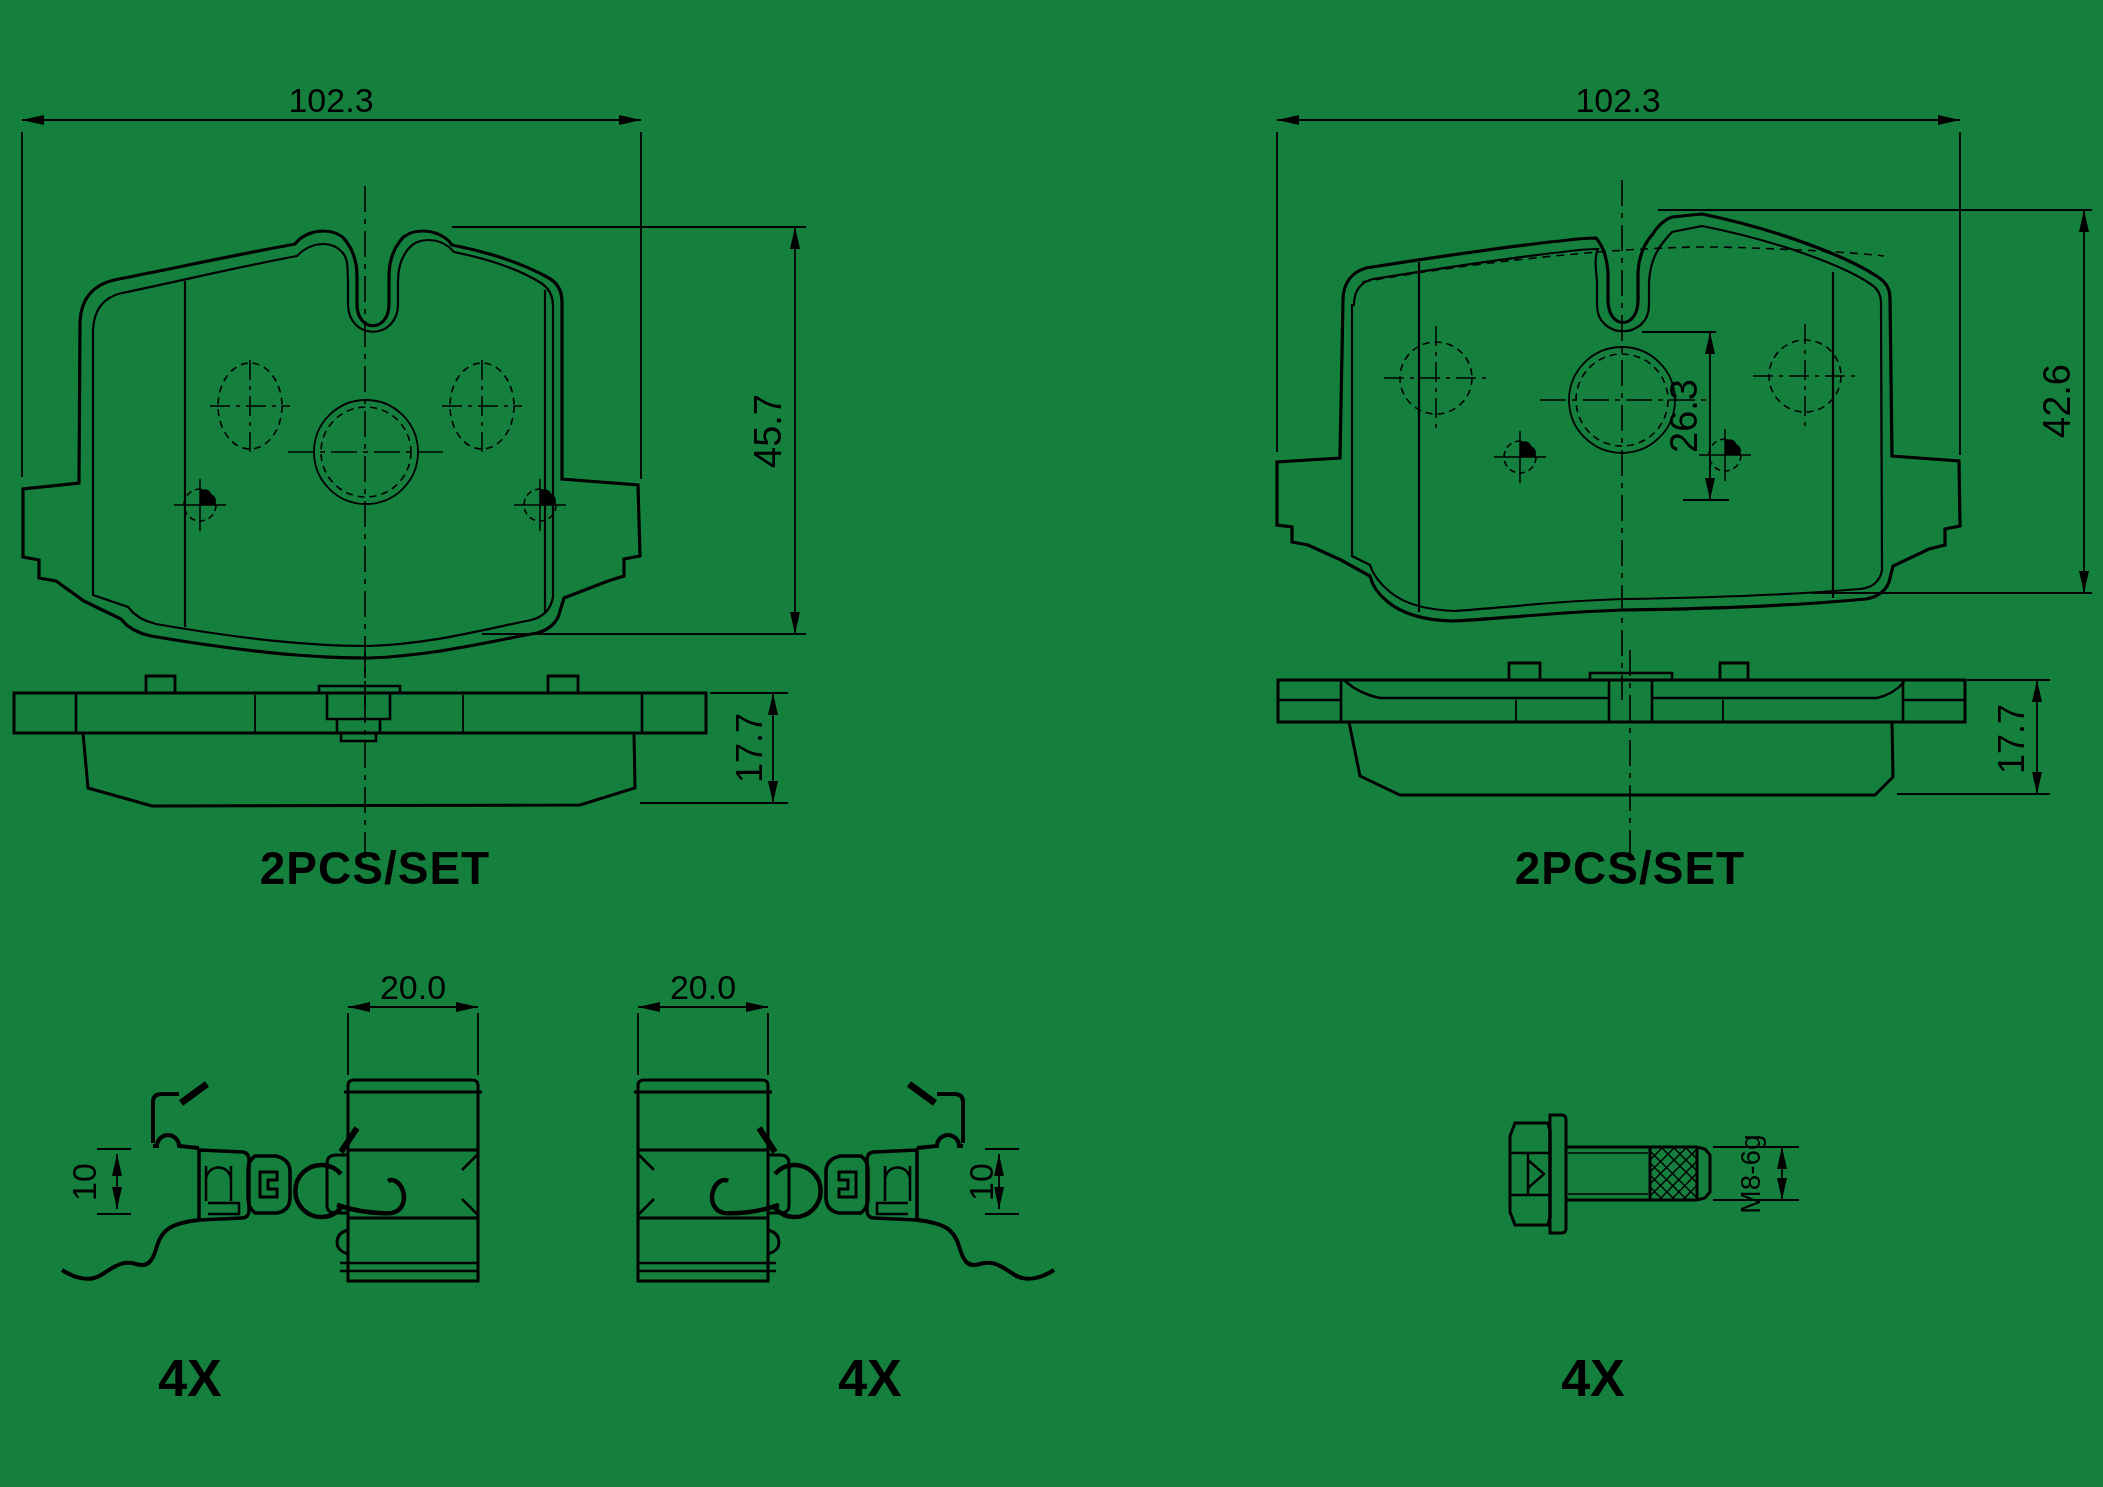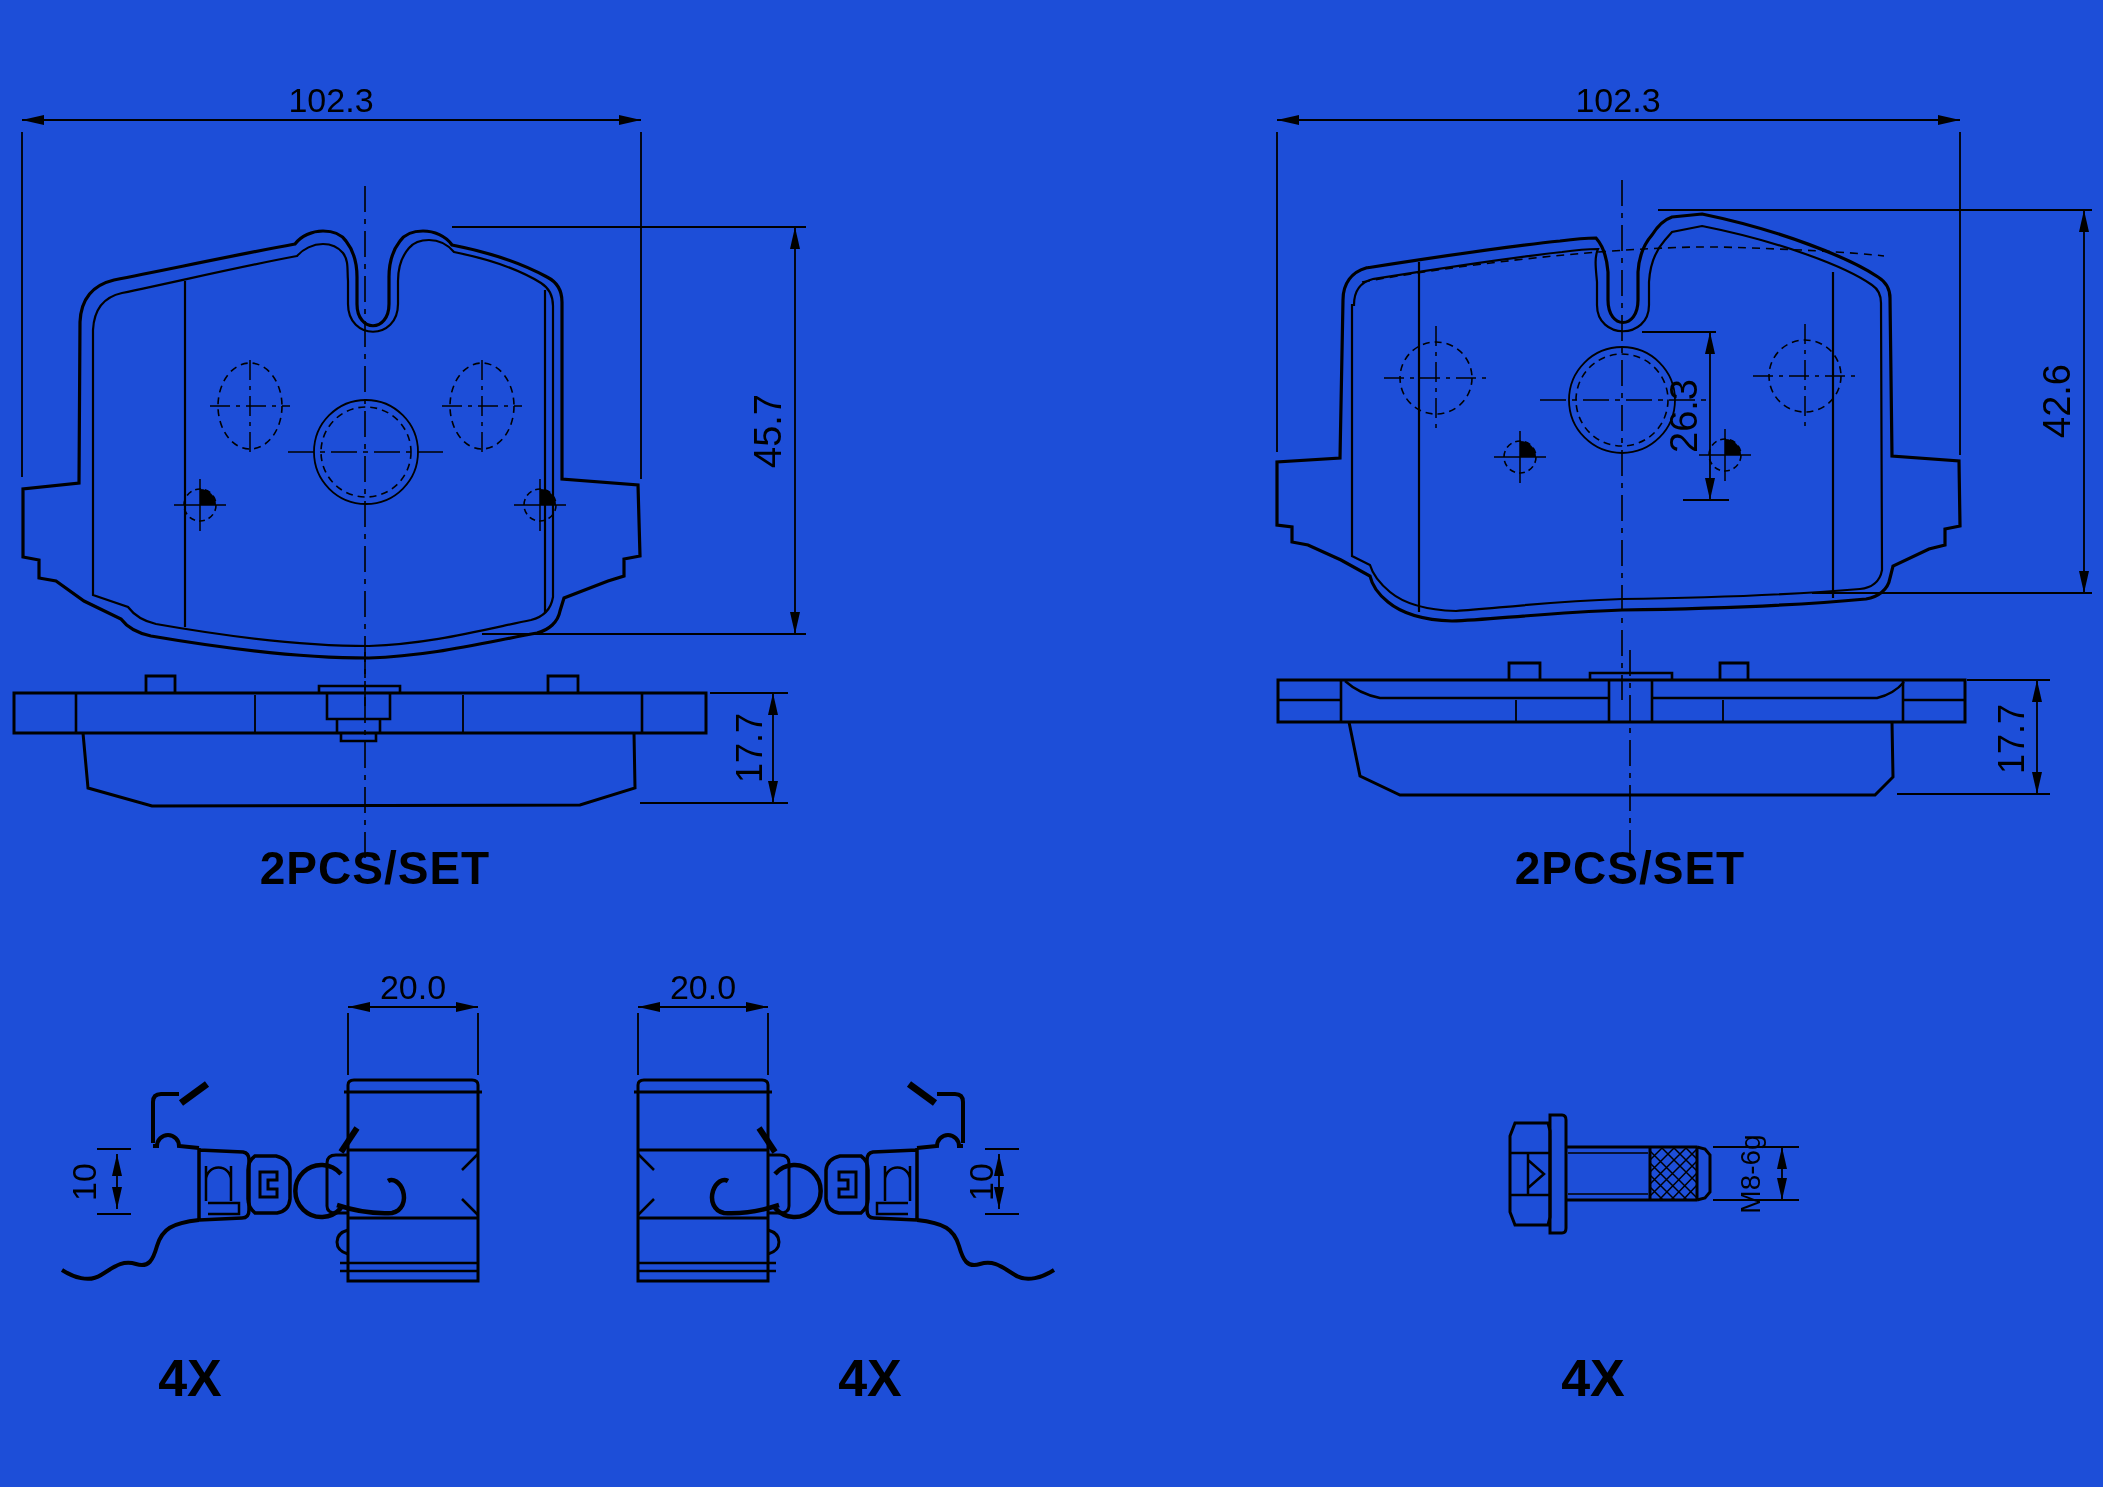--- a/index.html
+++ b/index.html
@@ -3,7 +3,7 @@
 <meta charset="utf-8">
 <style>
   html,body{margin:0;padding:0;background:#ffffff;}
-  .canvas{width:2103px;height:1487px;position:relative;background:#1d4ed8;overflow:hidden;}
+  .canvas{width:2103px;height:1487px;position:relative;background:#15803d;overflow:hidden;}
   svg{display:block;}
   text{font-family:"Liberation Sans","DejaVu Sans",sans-serif;fill:#000;}
   .dim{font-size:34px;}

